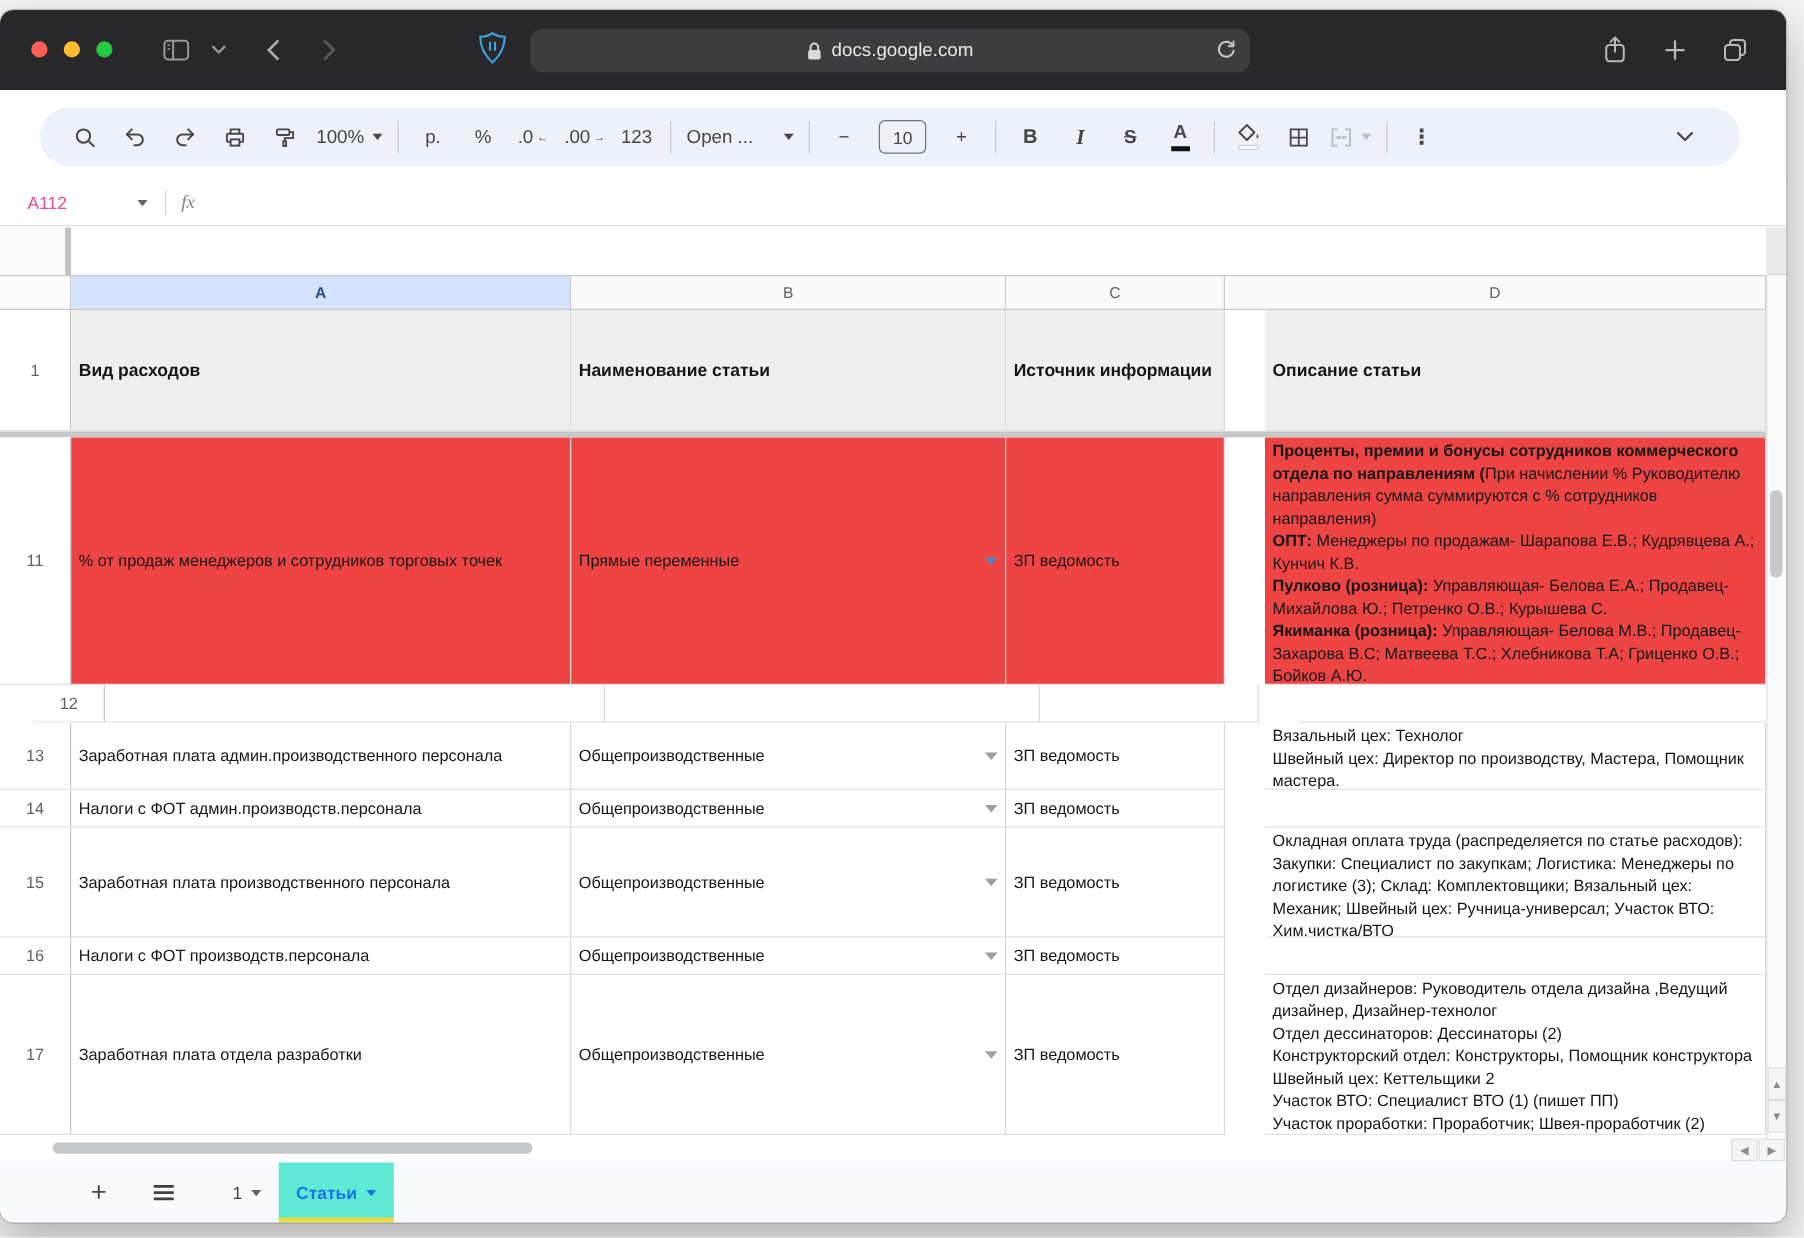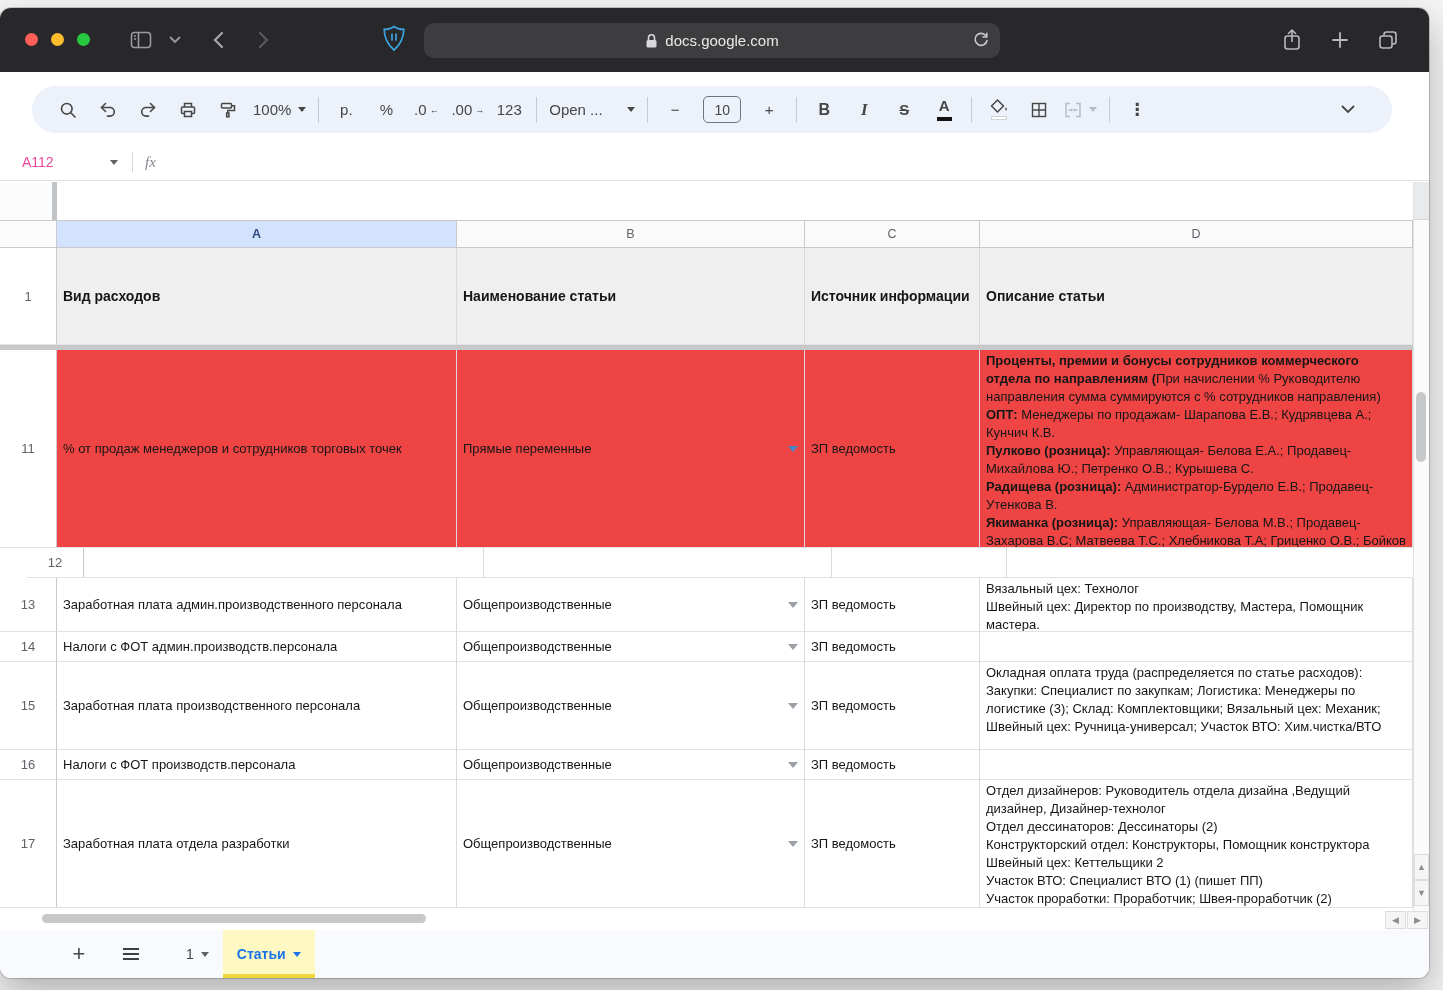--- a/index.html
+++ b/index.html
@@ -60,7 +60,7 @@
         overflow:hidden;font-size:13px;color:#161616;line-height:18px;}
   .cell.a,.cell.b,.cell.c{display:flex;align-items:center;padding:0 6px;}
   .cell.b{justify-content:space-between;}
-  .cell.d{padding:2px 6px;}
+  .cell.d{padding:2px 6px;margin-left:32px;}
   .ln{min-height:18px;}
   .bseg{font-weight:700;}
   .grow.blue .cell{background:#ef4444;}

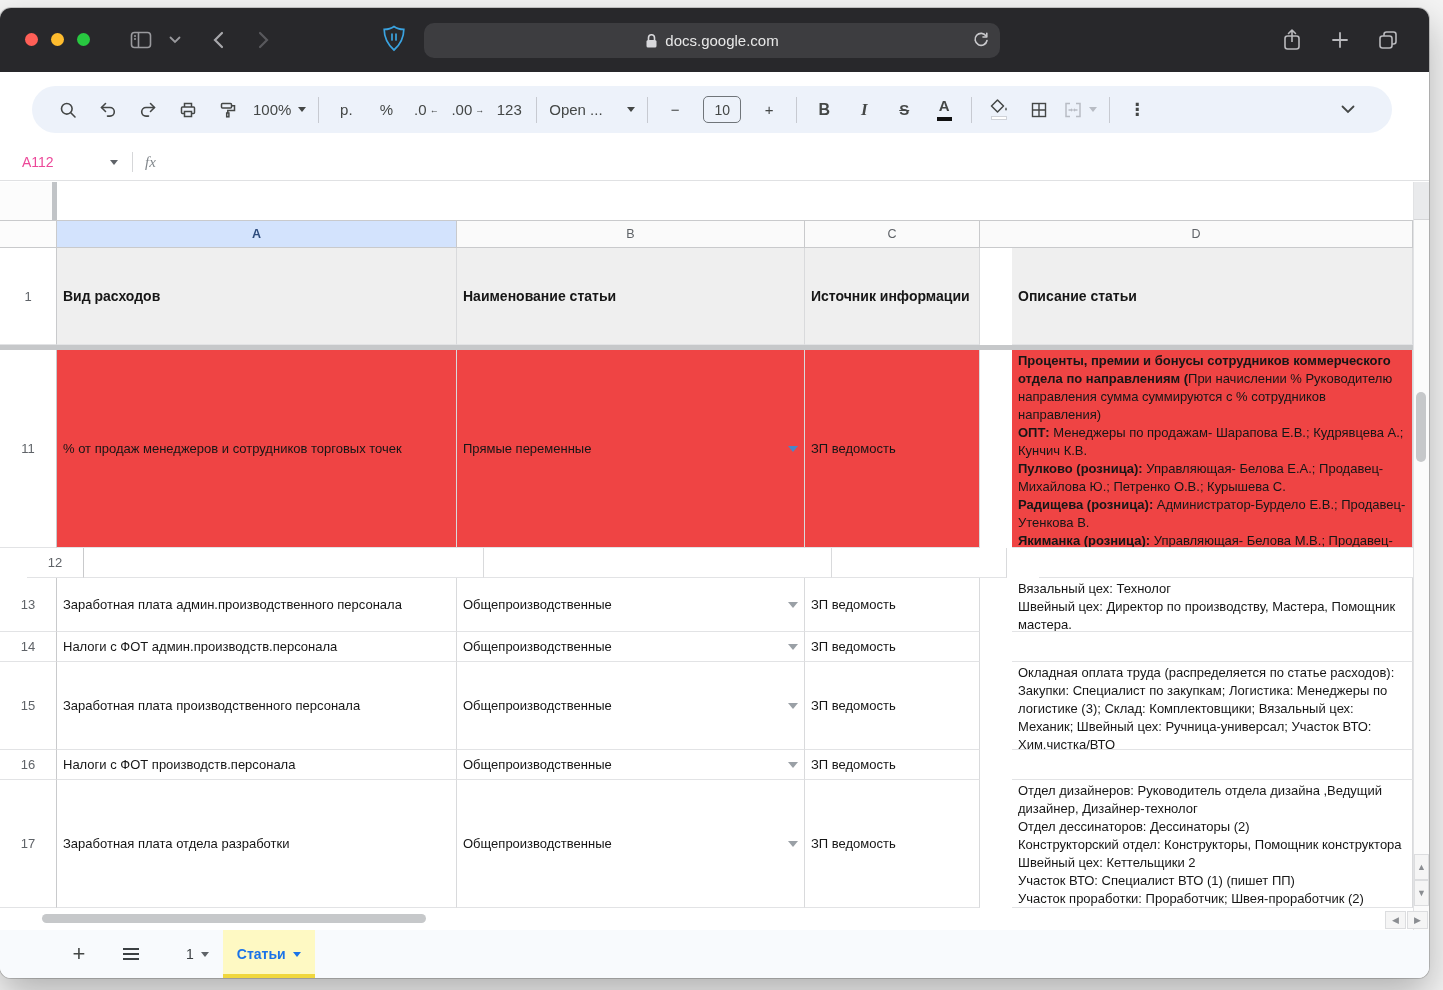--- a/index.html
+++ b/index.html
@@ -376,7 +376,6 @@
             <div class="ln"><span class="bseg">Проценты, премии и бонусы сотрудников коммерческого отдела по направлениям (</span><span>При начислении % Руководителю направления сумма суммируются с % сотрудников направления)</span></div>
             <div class="ln"><span class="bseg">ОПТ:</span><span> Менеджеры по продажам- Шарапова Е.В.; Кудрявцева А.; Кунчич К.В.</span></div>
             <div class="ln"><span class="bseg">Пулково (розница):</span><span> Управляющая- Белова Е.А.; Продавец-Михайлова Ю.; Петренко О.В.; Курышева С.</span></div>
-            <div class="ln"><span class="bseg">Радищева (розница):</span><span> Администратор-Бурдело Е.В.; Продавец-Утенкова В.</span></div>
             <div class="ln"><span class="bseg">Якиманка (розница):</span><span> Управляющая- Белова М.В.; Продавец-Захарова В.С; Матвеева Т.С.; Хлебникова Т.А; Гриценко О.В.; Бойков А.Ю.</span></div>
           </div>
         </div>

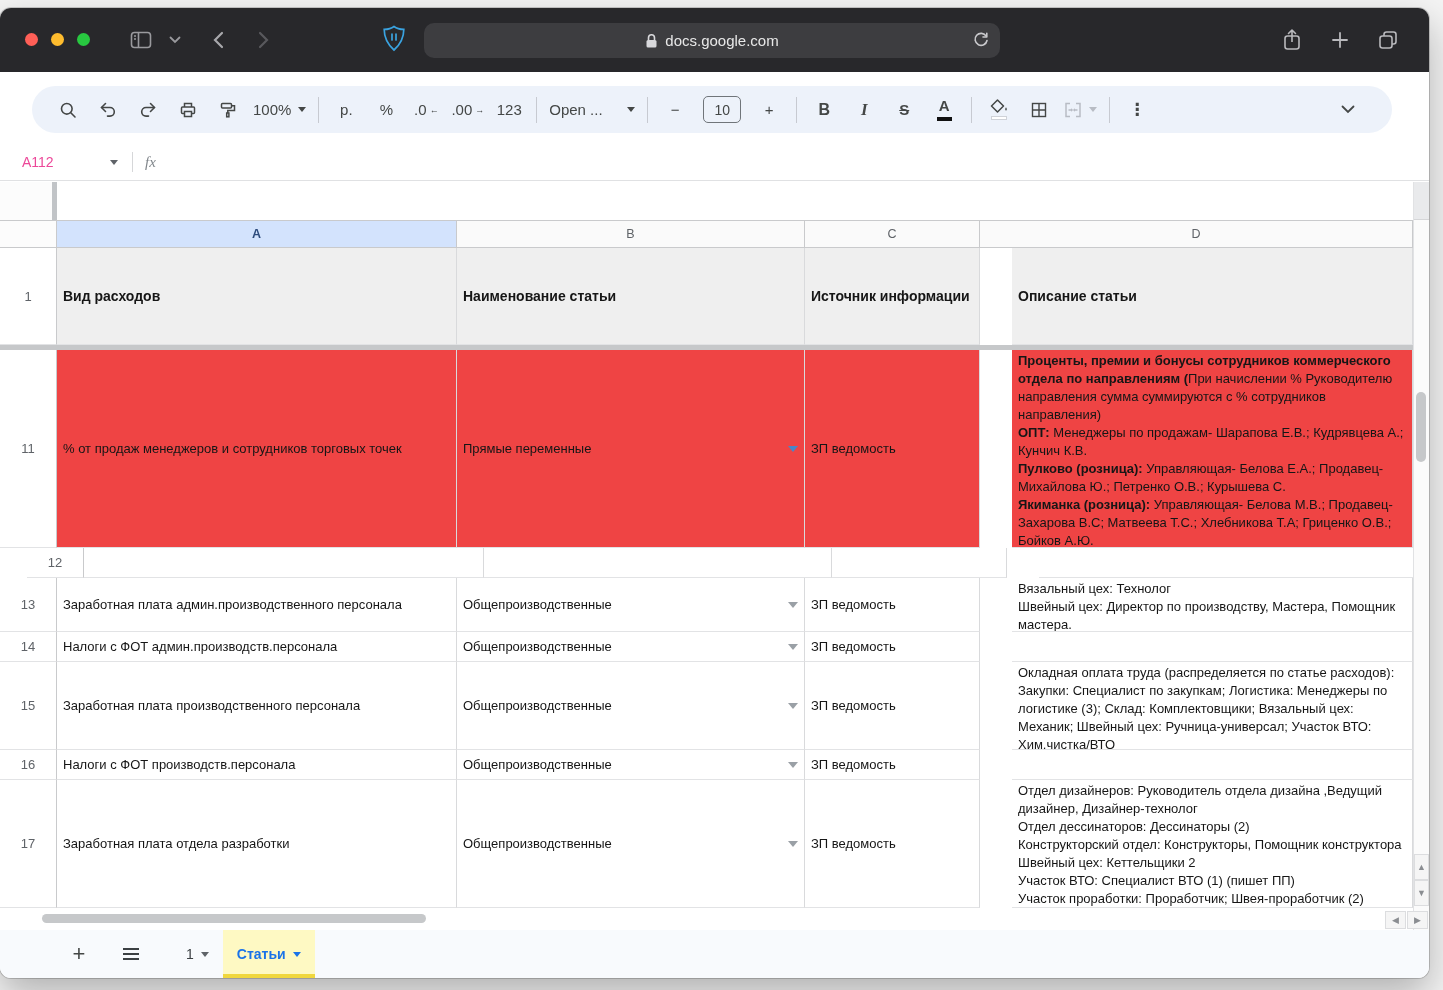--- a/index.html
+++ b/index.html
@@ -88,7 +88,7 @@
   .tab{display:flex;align-items:center;gap:7px;padding:0 14px;font-size:14px;color:#3c4043;position:relative;}
   .tab.first{margin-left:26px;}
   .tab .tcaret{width:0;height:0;border-left:4.5px solid transparent;border-right:4.5px solid transparent;border-top:5px solid #5f6368;}
-  .tab.active{background:#fef9c3;color:#1a73e8;font-weight:700;}
+  .tab.active{background:#5eead4;color:#1a73e8;font-weight:700;}
   .tab.active .tcaret{border-top-color:#1a73e8;}
   .tab.active::after{content:"";position:absolute;left:0;right:0;bottom:0;height:4px;background:#f0d73e;}
 </style>

